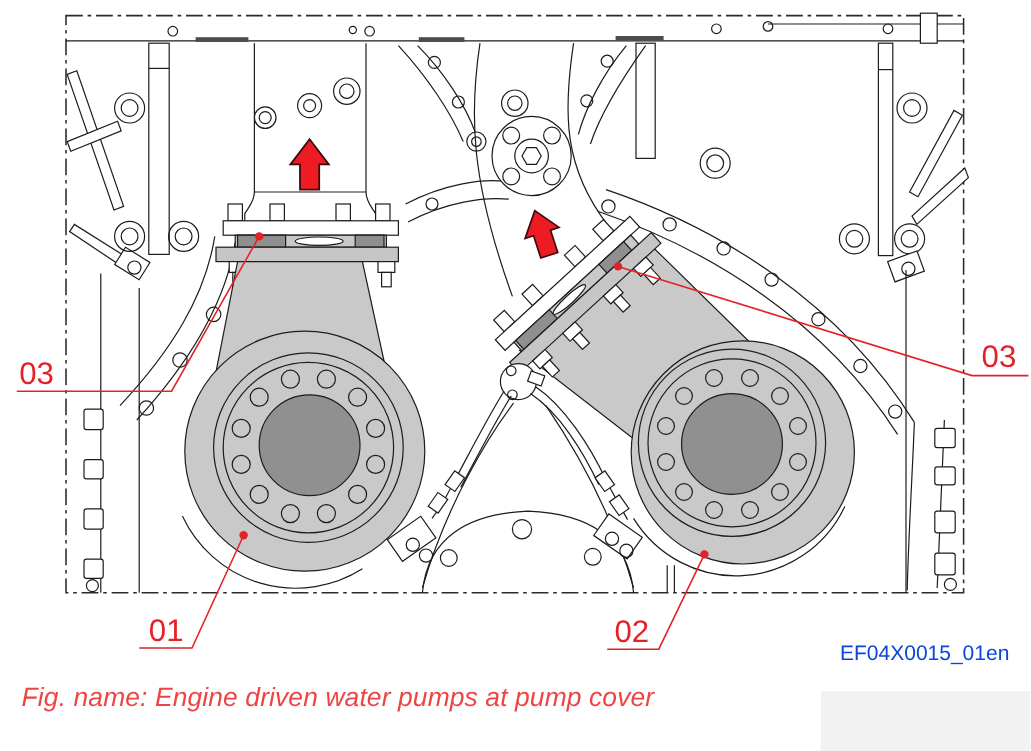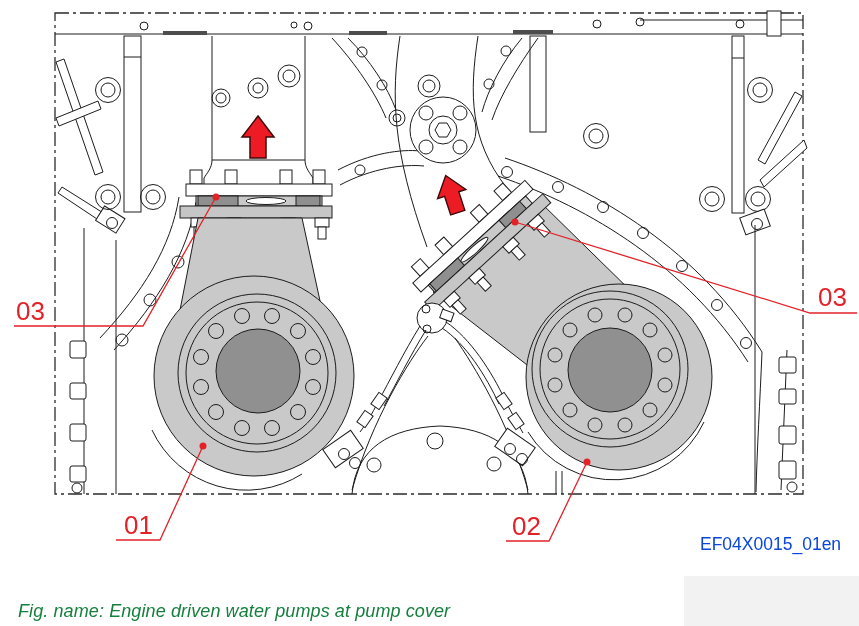--- a/index.html
+++ b/index.html
@@ -6,9 +6,9 @@
   #screenshot{position:relative;width:859px;height:626px;background:#ffffff;overflow:hidden;
               font-family:"Liberation Sans",sans-serif;}
   #screenshot svg{position:absolute;left:0;top:0;}
-  .caption{position:absolute;left:18px;top:601px;width:560px;
-           font-family:"Liberation Sans",sans-serif;font-size:18px;font-style:italic;
-           color:#15803d;letter-spacing:.1px;}
+  .caption{position:absolute;left:18px;top:568px;width:560px;
+           font-family:"Liberation Sans",sans-serif;font-size:22px;font-style:italic;
+           color:#ef4444;letter-spacing:.1px;}
   .callout-text{font-family:"Liberation Sans",sans-serif;font-size:26px;}
   .code-text{font-family:"Liberation Sans",sans-serif;font-size:17.5px;}
   .ln{stroke:#1c1c1c;stroke-width:1;fill:none;}

